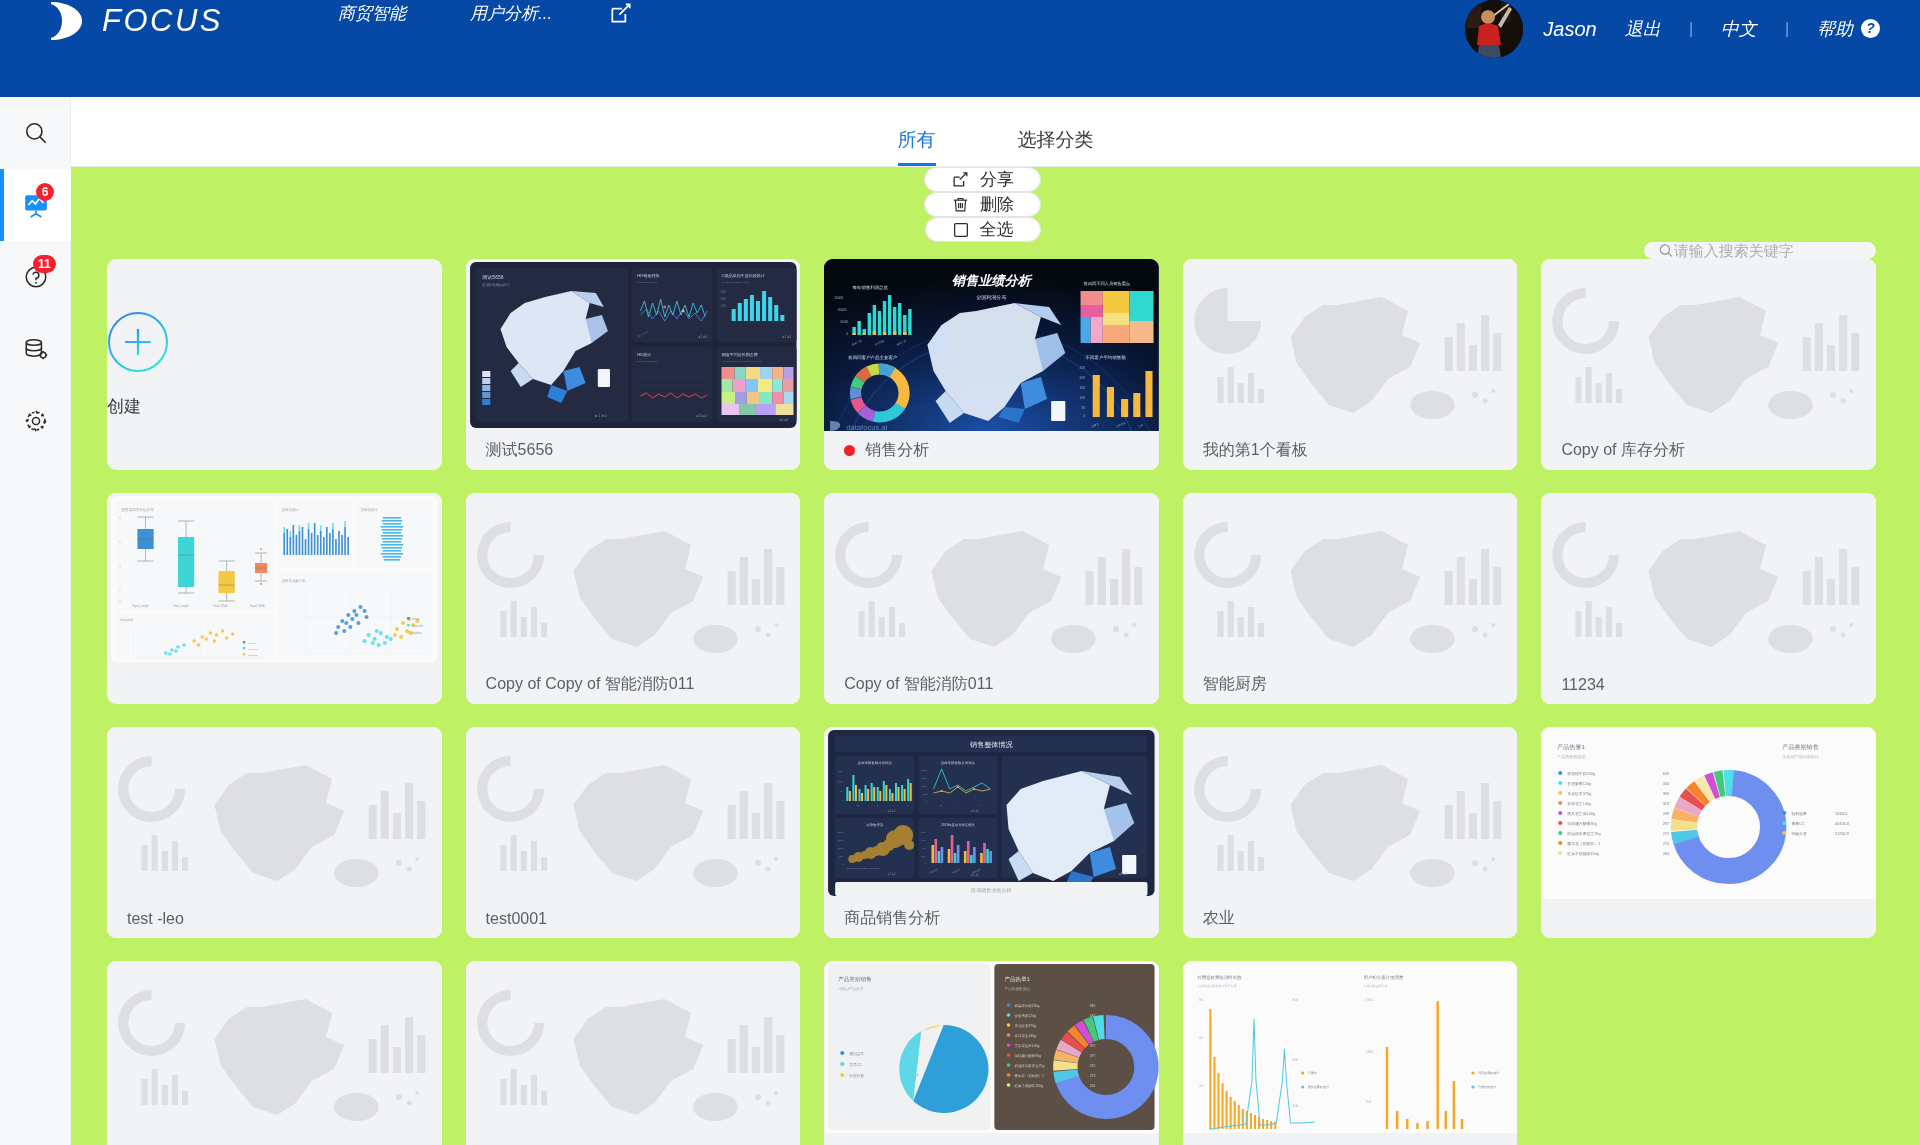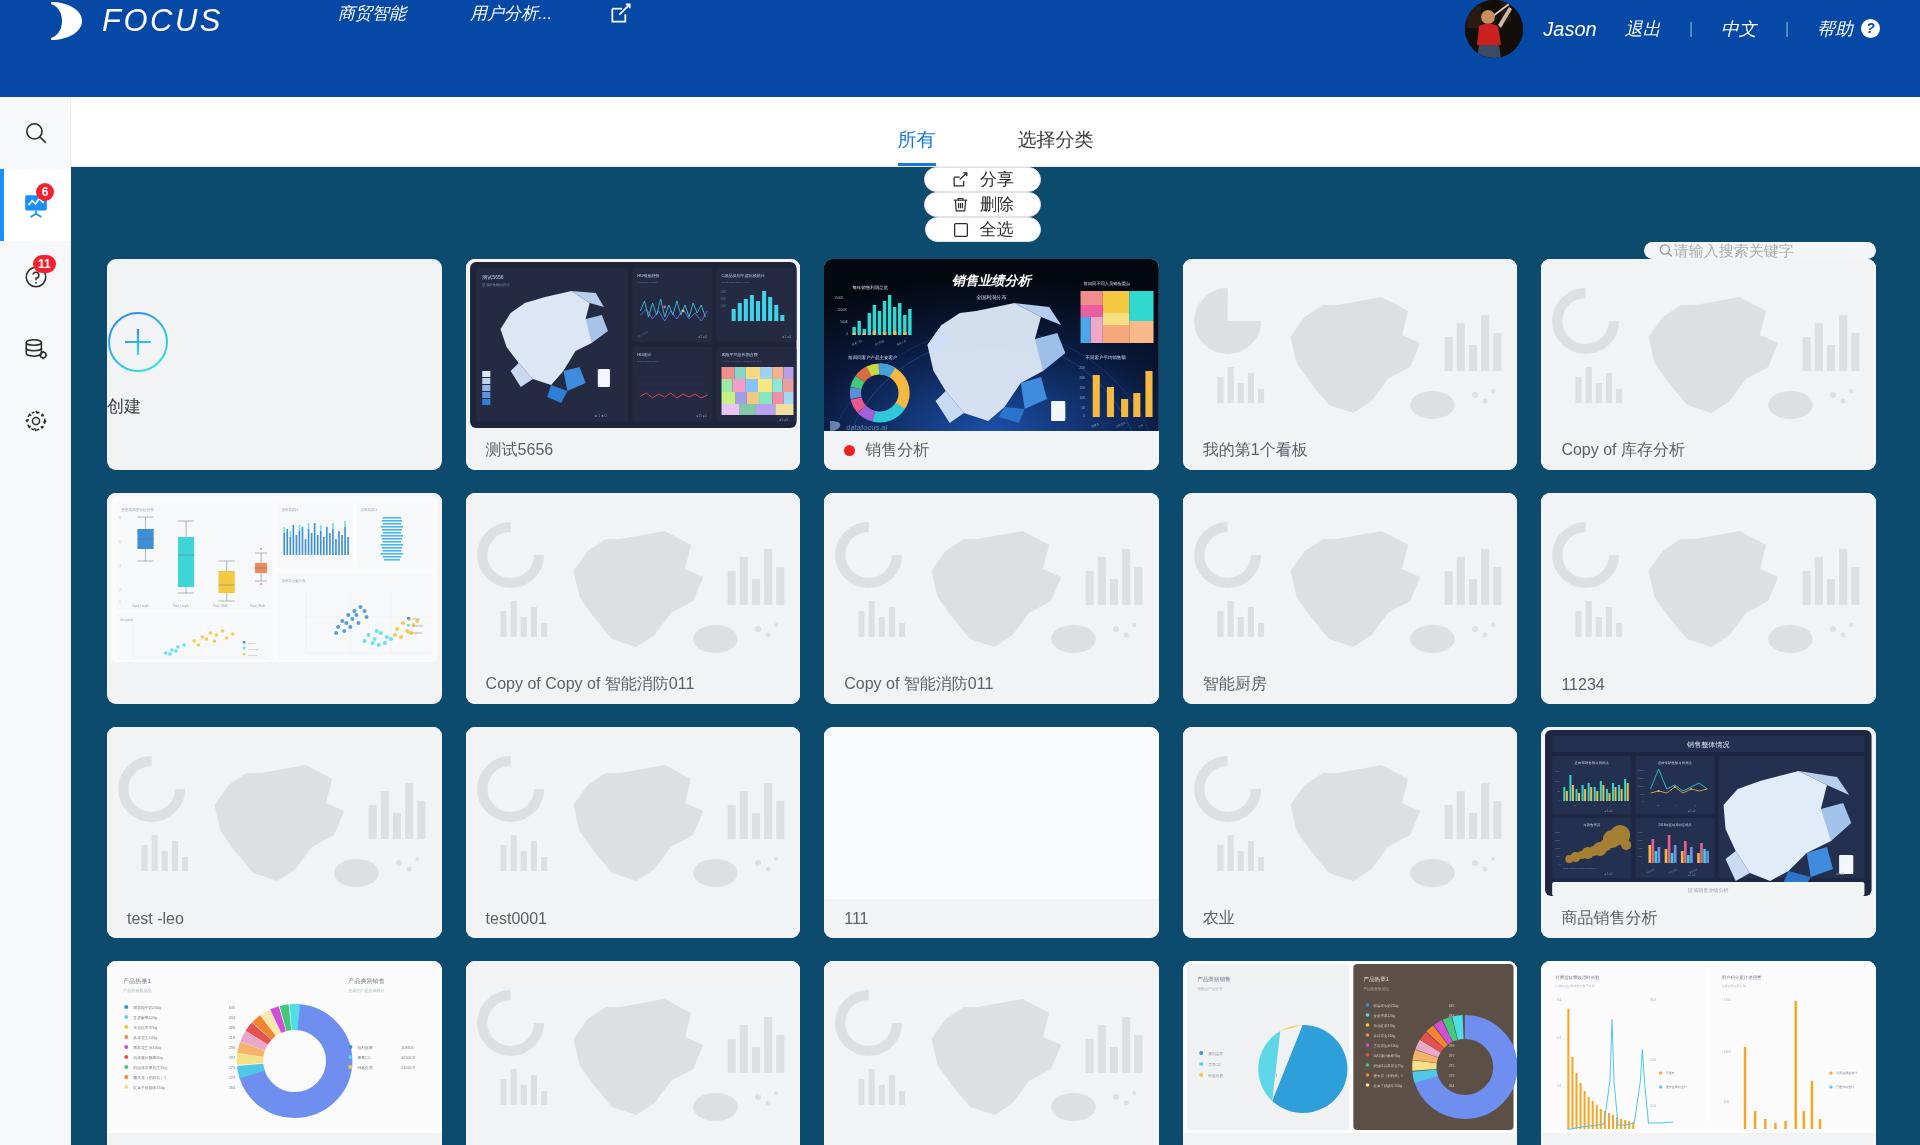--- a/index.html
+++ b/index.html
@@ -80,7 +80,7 @@
   .main {
     position: absolute; top: 97px; left: 71px;
     width: 1849px; height: 1048px; overflow: hidden;
-    background: #0c4a6e;
+    background: #bef264;
   }
   .tabbar {
     height: 70px; border-bottom: 1px solid #ececec;

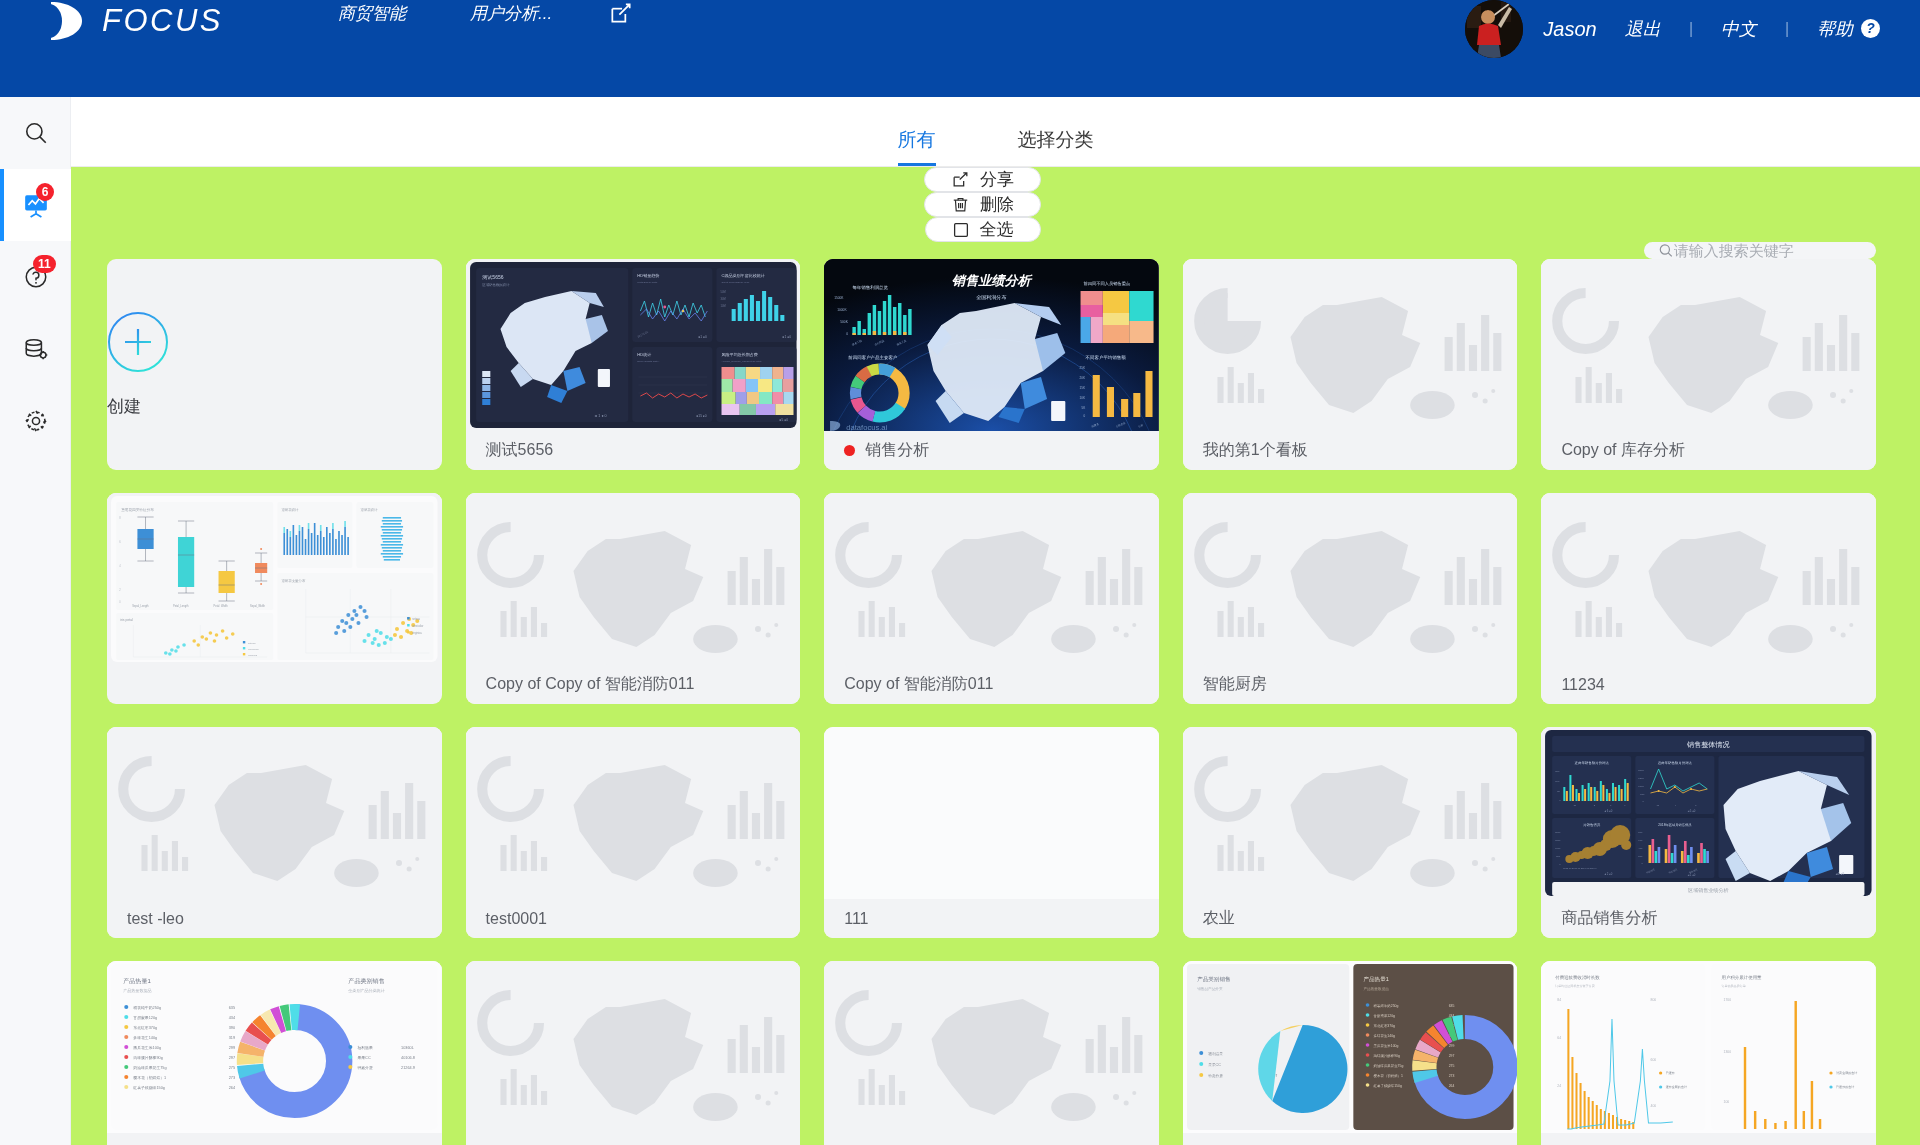--- a/index.html
+++ b/index.html
@@ -933,12 +933,6 @@
       </div>
     </div>
 
-    <div class="card">
-      <div class="card-thumb" style="background:#fafbfc;"></div>
-      <div class="card-title">
-        <span>111</span>
-      </div>
-    </div>
 
     <div class="card">
       <div class="card-thumb">

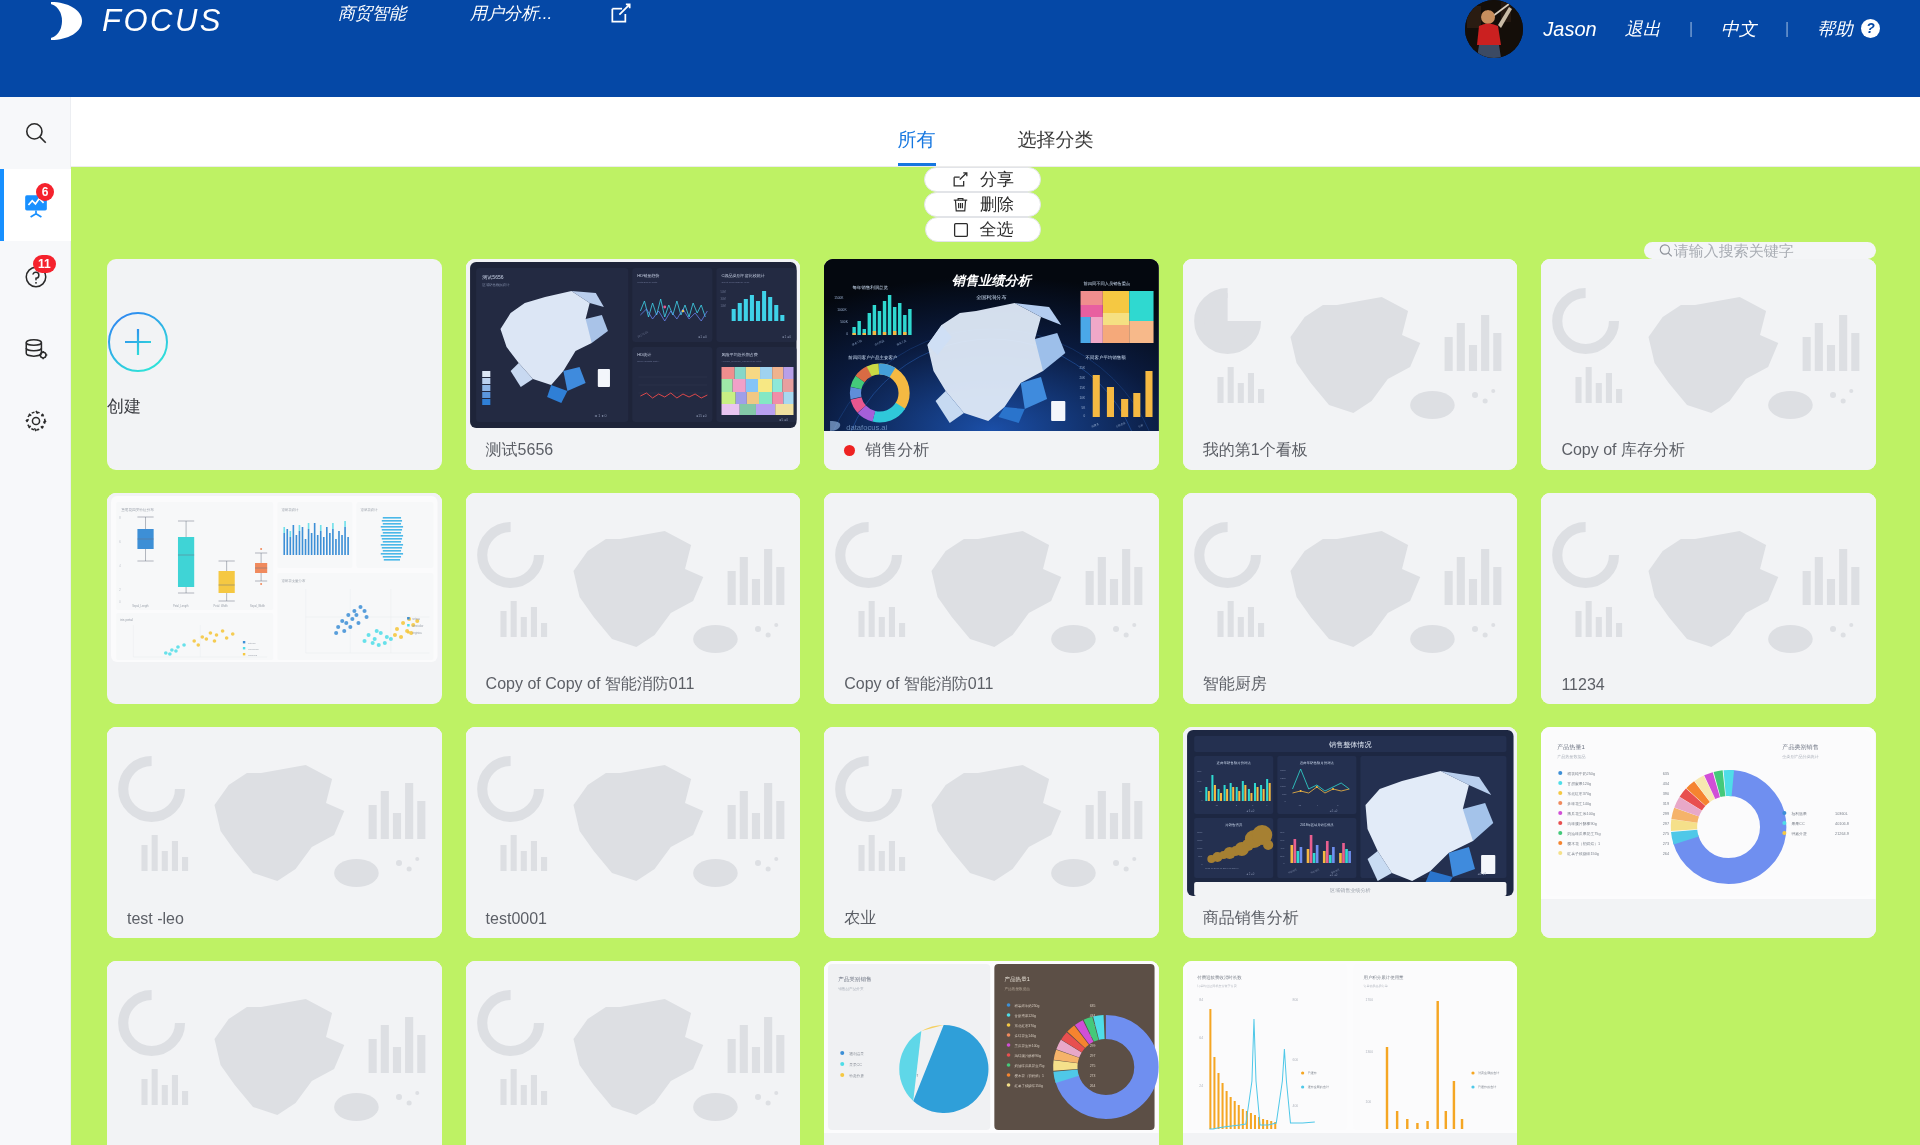--- a/index.html
+++ b/index.html
@@ -938,35 +938,6 @@
       <div class="card-thumb">
         <svg class="fill" viewBox="0 0 330 172" preserveAspectRatio="none">
           <rect width="330" height="172" fill="#f2f3f5"></rect>
-          <g fill="#dddfe3">
-            <path d="M152 46 L196 38 L222 52 L216 76 L234 84 L224 108 L202 120 L186 142 L168 154 L144 146 L126 124 L112 104 L106 78 L120 58 L138 46 Z"></path>
-            <rect x="258" y="78" width="8" height="34"></rect>
-              <rect x="270" y="64" width="8" height="48"></rect>
-            <rect x="282" y="86" width="8" height="26"></rect>
-              <rect x="294" y="56" width="8" height="56"></rect>
-            <rect x="306" y="74" width="8" height="38"></rect>
-            <rect x="34" y="118" width="6" height="26"></rect>
-              <rect x="44" y="108" width="6" height="36"></rect>
-            <rect x="54" y="124" width="6" height="20"></rect>
-              <rect x="64" y="114" width="6" height="30"></rect>
-            <rect x="74" y="130" width="6" height="14"></rect>
-            <ellipse cx="246" cy="146" rx="22" ry="14"></ellipse>
-            <circle cx="288" cy="136" r="3"></circle>
-              <circle cx="298" cy="142" r="2.5"></circle>
-              <circle cx="306" cy="132" r="2"></circle>
-          </g>
-          <path d="M44 34 a28 28 0 1 0 28 28" fill="none" stroke="#dddfe3" stroke-width="10"></path>
-        </svg>
-      </div>
-      <div class="card-title">
-        <span>农业</span>
-      </div>
-    </div>
-
-    <div class="card">
-      <div class="card-thumb">
-        <svg class="fill" viewBox="0 0 330 172" preserveAspectRatio="none">
-          <rect width="330" height="172" fill="#f2f3f5"></rect>
           <rect x="4" y="3" width="322" height="166" rx="6" fill="#1d2742"></rect>
           <rect x="11" y="9" width="308" height="16" rx="2" fill="#243050"></rect>
           <text x="165" y="20" fill="#e6edf8" font-size="7" text-anchor="middle">销售整体情况</text>
@@ -1096,6 +1067,35 @@
       </div>
       <div class="card-title">
         <span>商品销售分析</span>
+      </div>
+    </div>
+
+    <div class="card">
+      <div class="card-thumb">
+        <svg class="fill" viewBox="0 0 330 172" preserveAspectRatio="none">
+          <rect width="330" height="172" fill="#f2f3f5"></rect>
+          <g fill="#dddfe3">
+            <path d="M152 46 L196 38 L222 52 L216 76 L234 84 L224 108 L202 120 L186 142 L168 154 L144 146 L126 124 L112 104 L106 78 L120 58 L138 46 Z"></path>
+            <rect x="258" y="78" width="8" height="34"></rect>
+              <rect x="270" y="64" width="8" height="48"></rect>
+            <rect x="282" y="86" width="8" height="26"></rect>
+              <rect x="294" y="56" width="8" height="56"></rect>
+            <rect x="306" y="74" width="8" height="38"></rect>
+            <rect x="34" y="118" width="6" height="26"></rect>
+              <rect x="44" y="108" width="6" height="36"></rect>
+            <rect x="54" y="124" width="6" height="20"></rect>
+              <rect x="64" y="114" width="6" height="30"></rect>
+            <rect x="74" y="130" width="6" height="14"></rect>
+            <ellipse cx="246" cy="146" rx="22" ry="14"></ellipse>
+            <circle cx="288" cy="136" r="3"></circle>
+              <circle cx="298" cy="142" r="2.5"></circle>
+              <circle cx="306" cy="132" r="2"></circle>
+          </g>
+          <path d="M44 34 a28 28 0 1 0 28 28" fill="none" stroke="#dddfe3" stroke-width="10"></path>
+        </svg>
+      </div>
+      <div class="card-title">
+        <span>农业</span>
       </div>
     </div>
 

